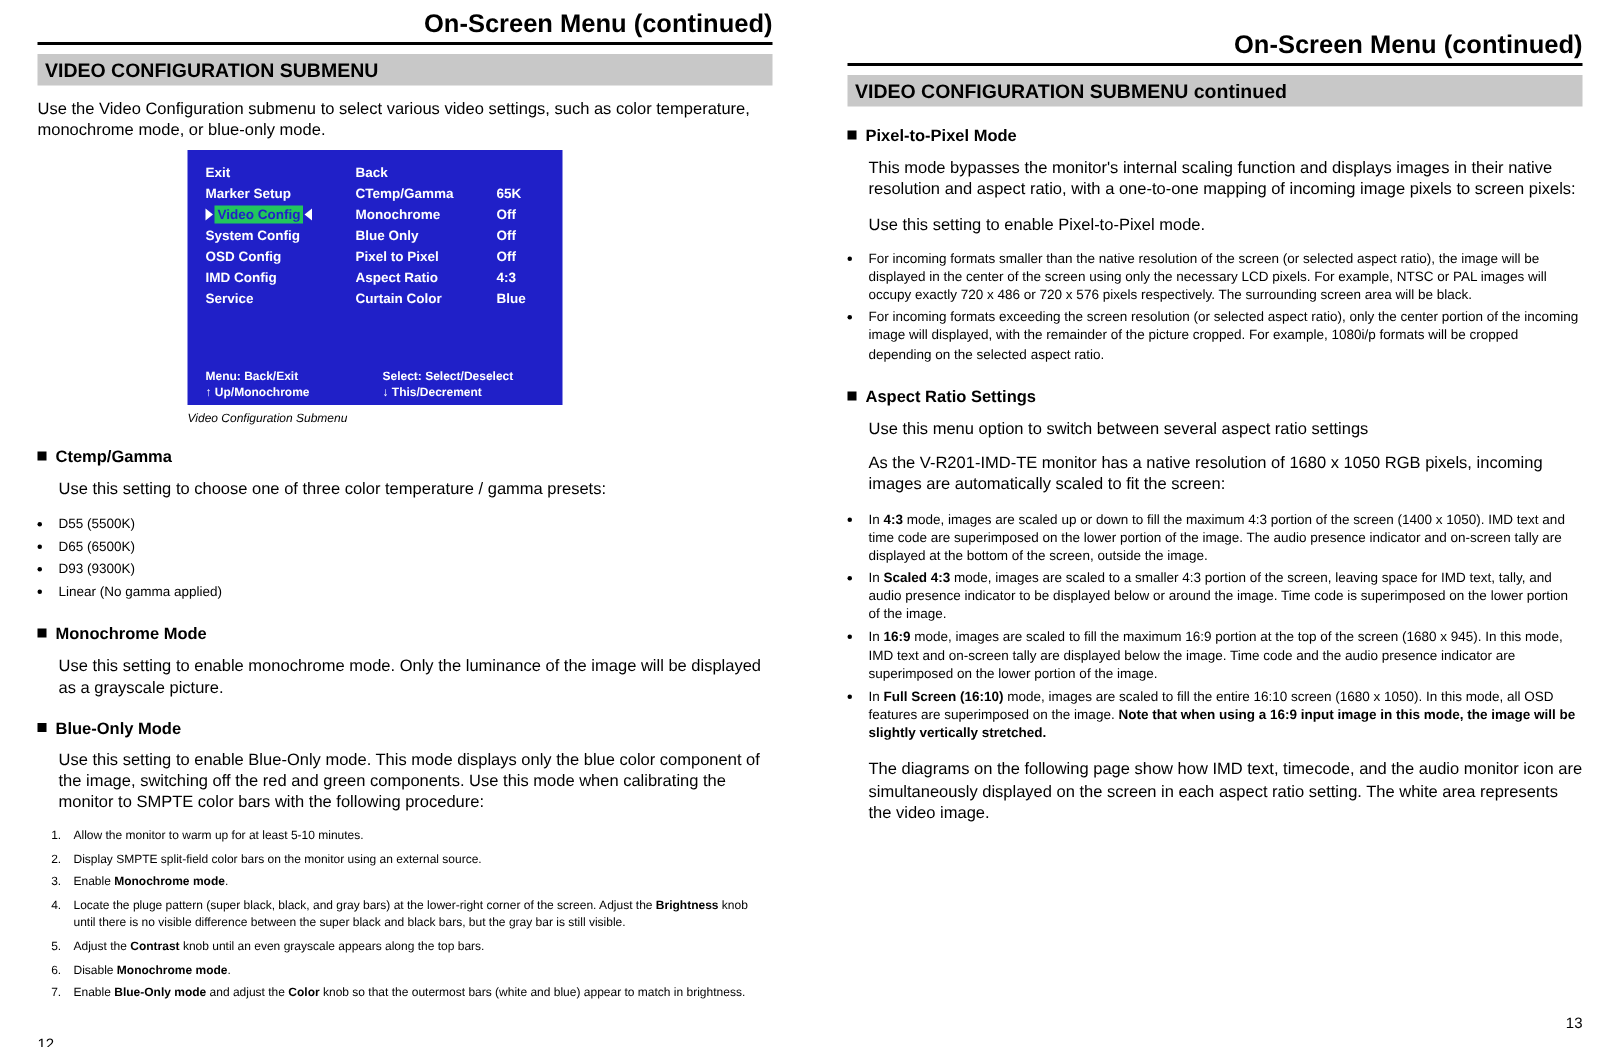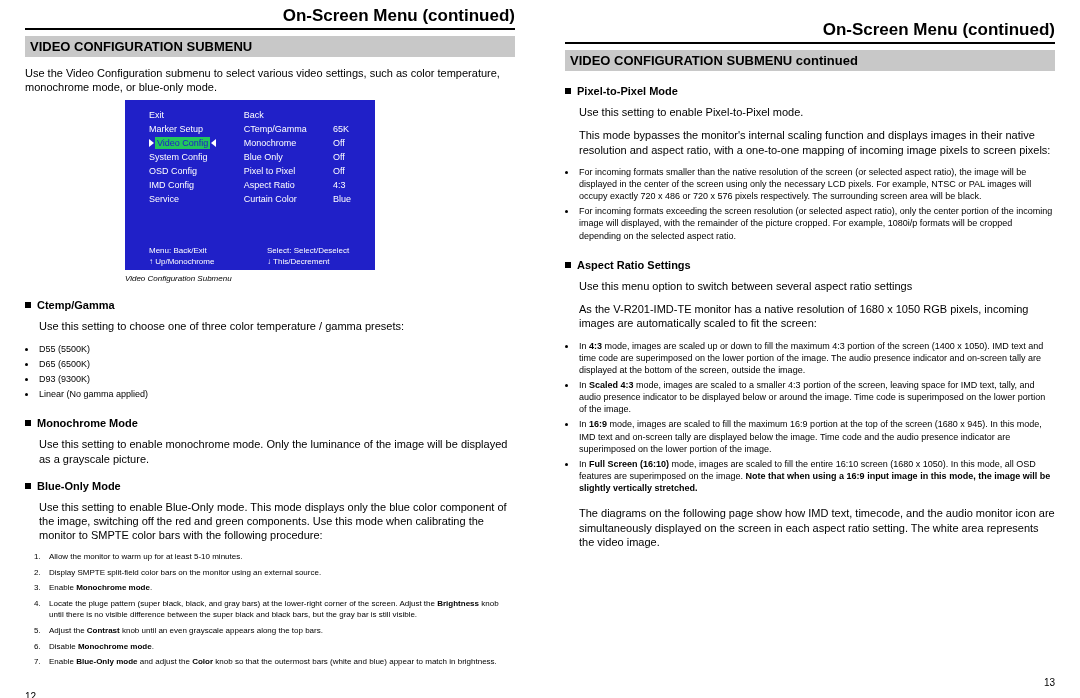--- a/index.html
+++ b/index.html
@@ -92,8 +92,8 @@
     color: #fff;
     font-family: Arial, sans-serif;
     font-size: 9px;
-    font-weight: normal;
-    padding: 8px 8px 4px 20px;
+    font-weight: bold;
+    padding: 8px 8px 4px 8px;
     box-sizing: border-box;
     display: flex;
     flex-direction: column;

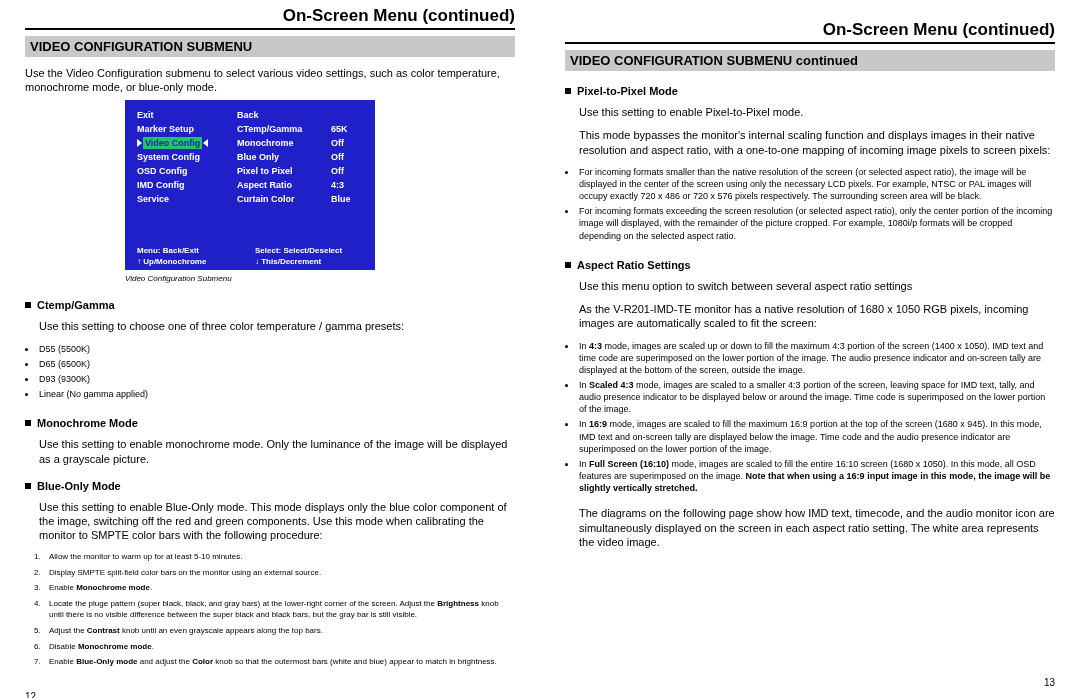--- a/index.html
+++ b/index.html
@@ -223,8 +223,8 @@
   <div class="section-head">VIDEO CONFIGURATION SUBMENU continued</div>
 
   <div class="subhead"><span class="square"></span><span>Pixel-to-Pixel Mode</span></div>
+  <div class="body-text indent">This mode bypasses the monitor's internal scaling function and displays images in their native resolution and aspect ratio, with a one-to-one mapping of incoming image pixels to screen pixels:</div>
   <div class="body-text indent">Use this setting to enable Pixel-to-Pixel mode.</div>
-  <div class="body-text indent">This mode bypasses the monitor's internal scaling function and displays images in their native resolution and aspect ratio, with a one-to-one mapping of incoming image pixels to screen pixels:</div>
   <ul class="bullets indent">
     <li>For incoming formats smaller than the native resolution of the screen (or selected aspect ratio), the image will be displayed in the center of the screen using only the necessary LCD pixels. For example, NTSC or PAL images will occupy exactly 720 x 486 or 720 x 576 pixels respectively. The surrounding screen area will be black.</li>
     <li>For incoming formats exceeding the screen resolution (or selected aspect ratio), only the center portion of the incoming image will displayed, with the remainder of the picture cropped. For example, 1080i/p formats will be cropped depending on the selected aspect ratio.</li>

